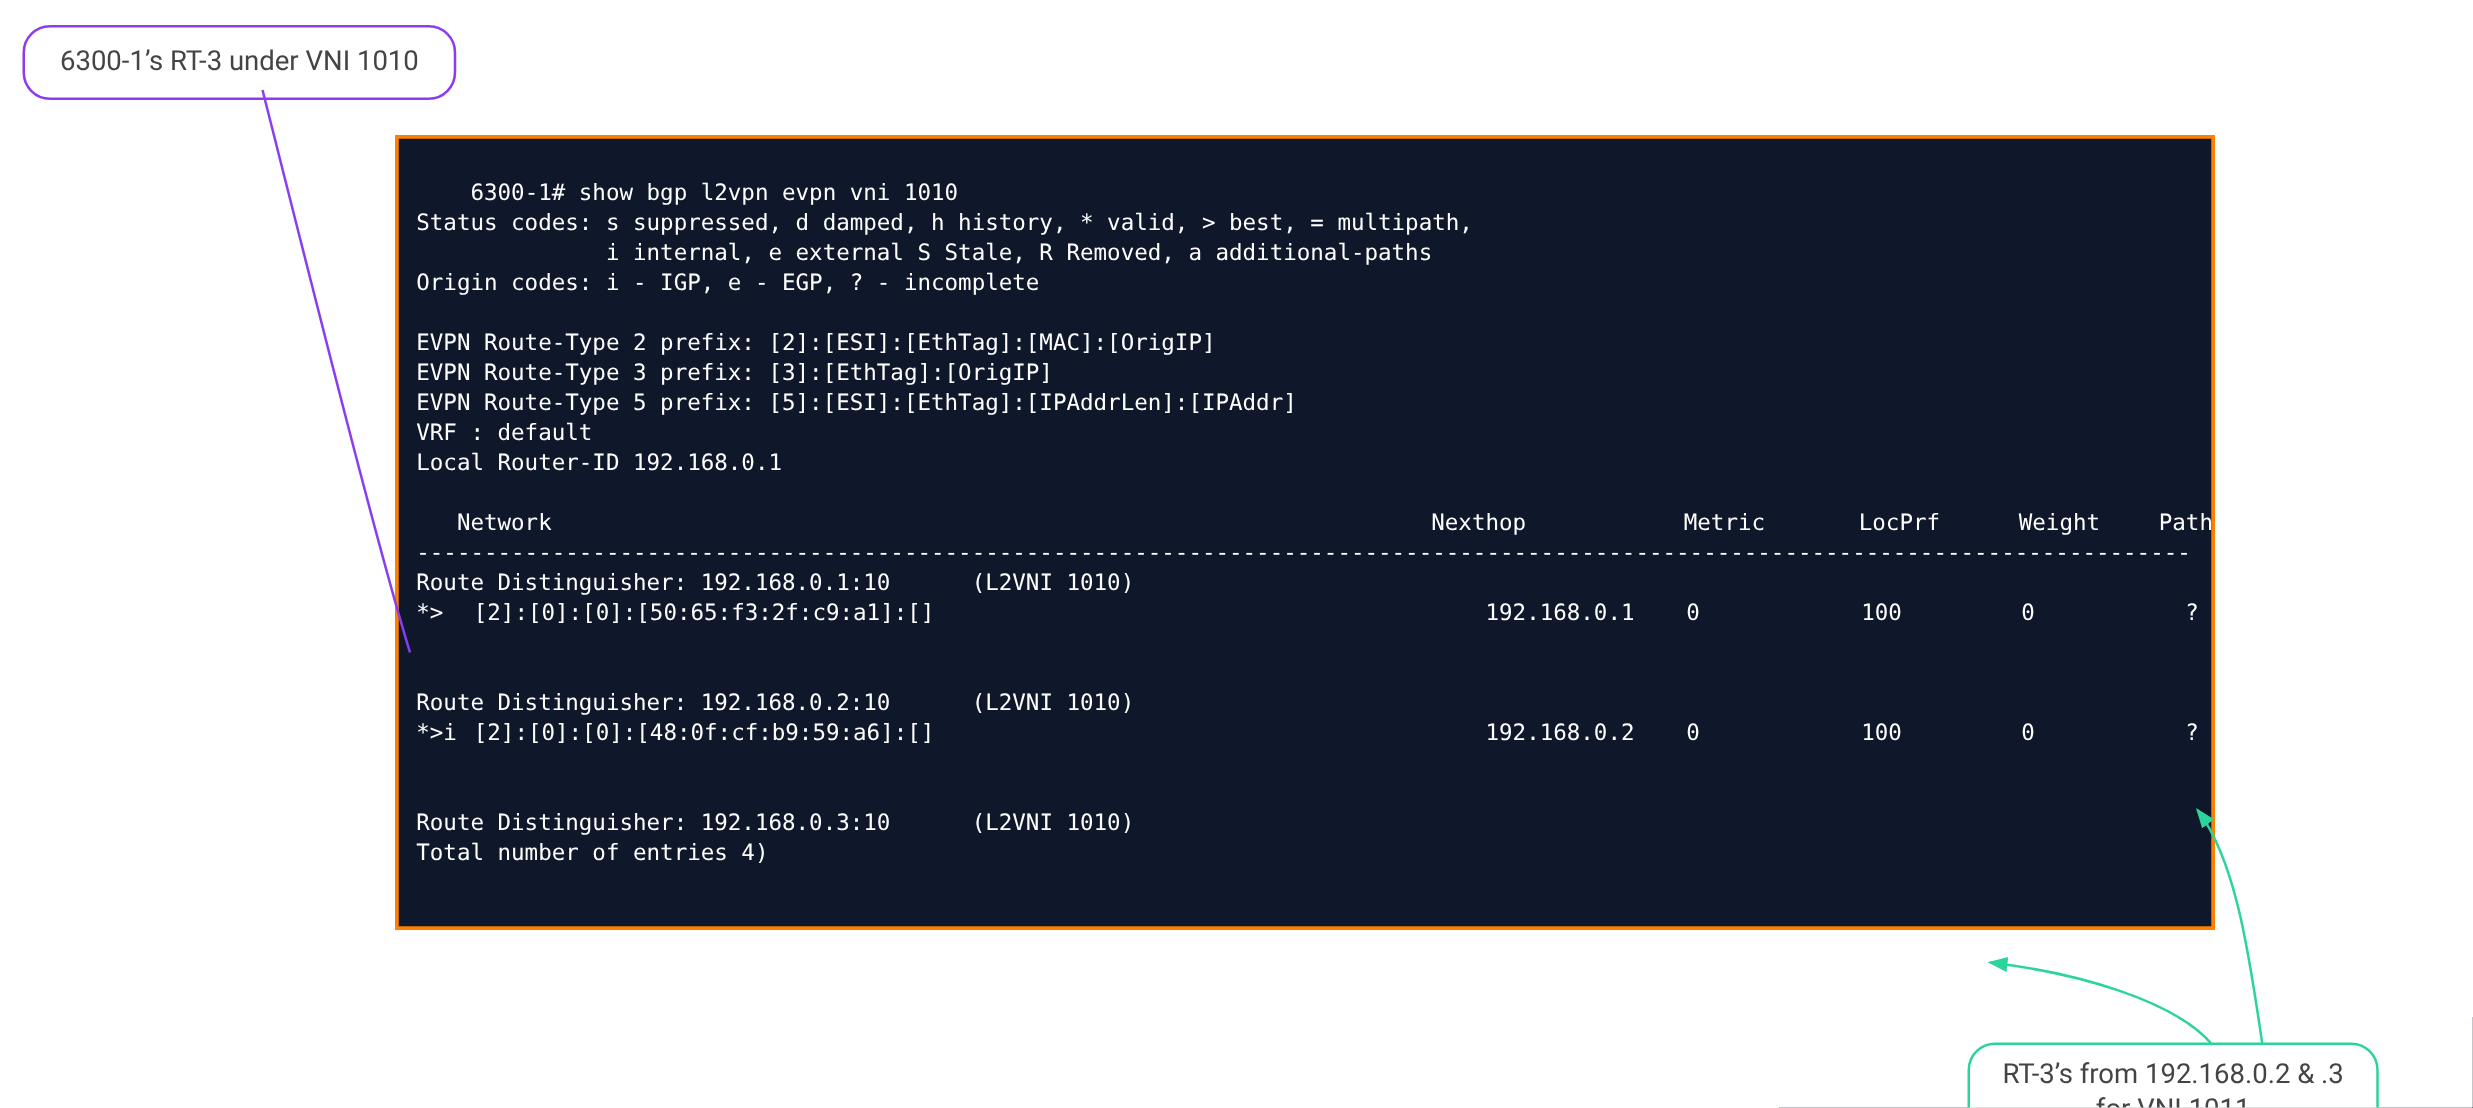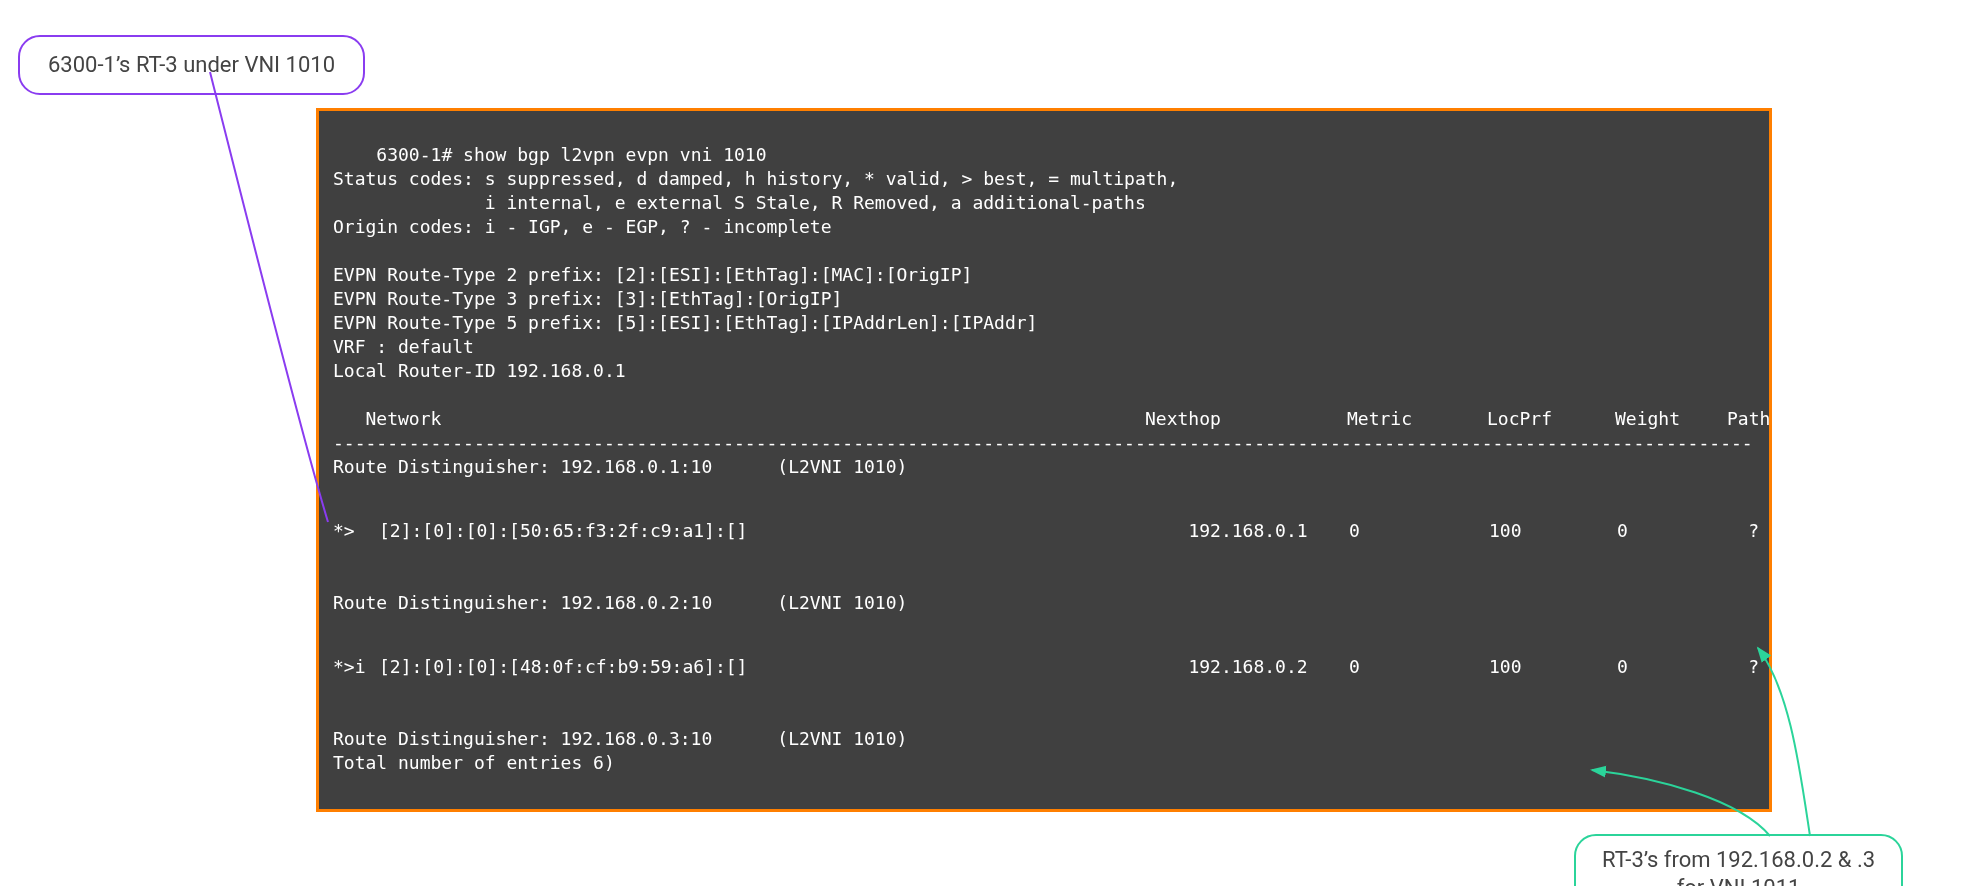--- a/index.html
+++ b/index.html
@@ -92,7 +92,7 @@
 
 <div class="canvas">
 
-  <div class="annotation-bubble bubble-purple" style="left:18px; top:35px;text-align:center;">
+  <div class="annotation-bubble bubble-purple" style="left:18px; top:20px;text-align:center;">
     <span>6300-1’s RT-3 under VNI 1010</span>
   </div>
 

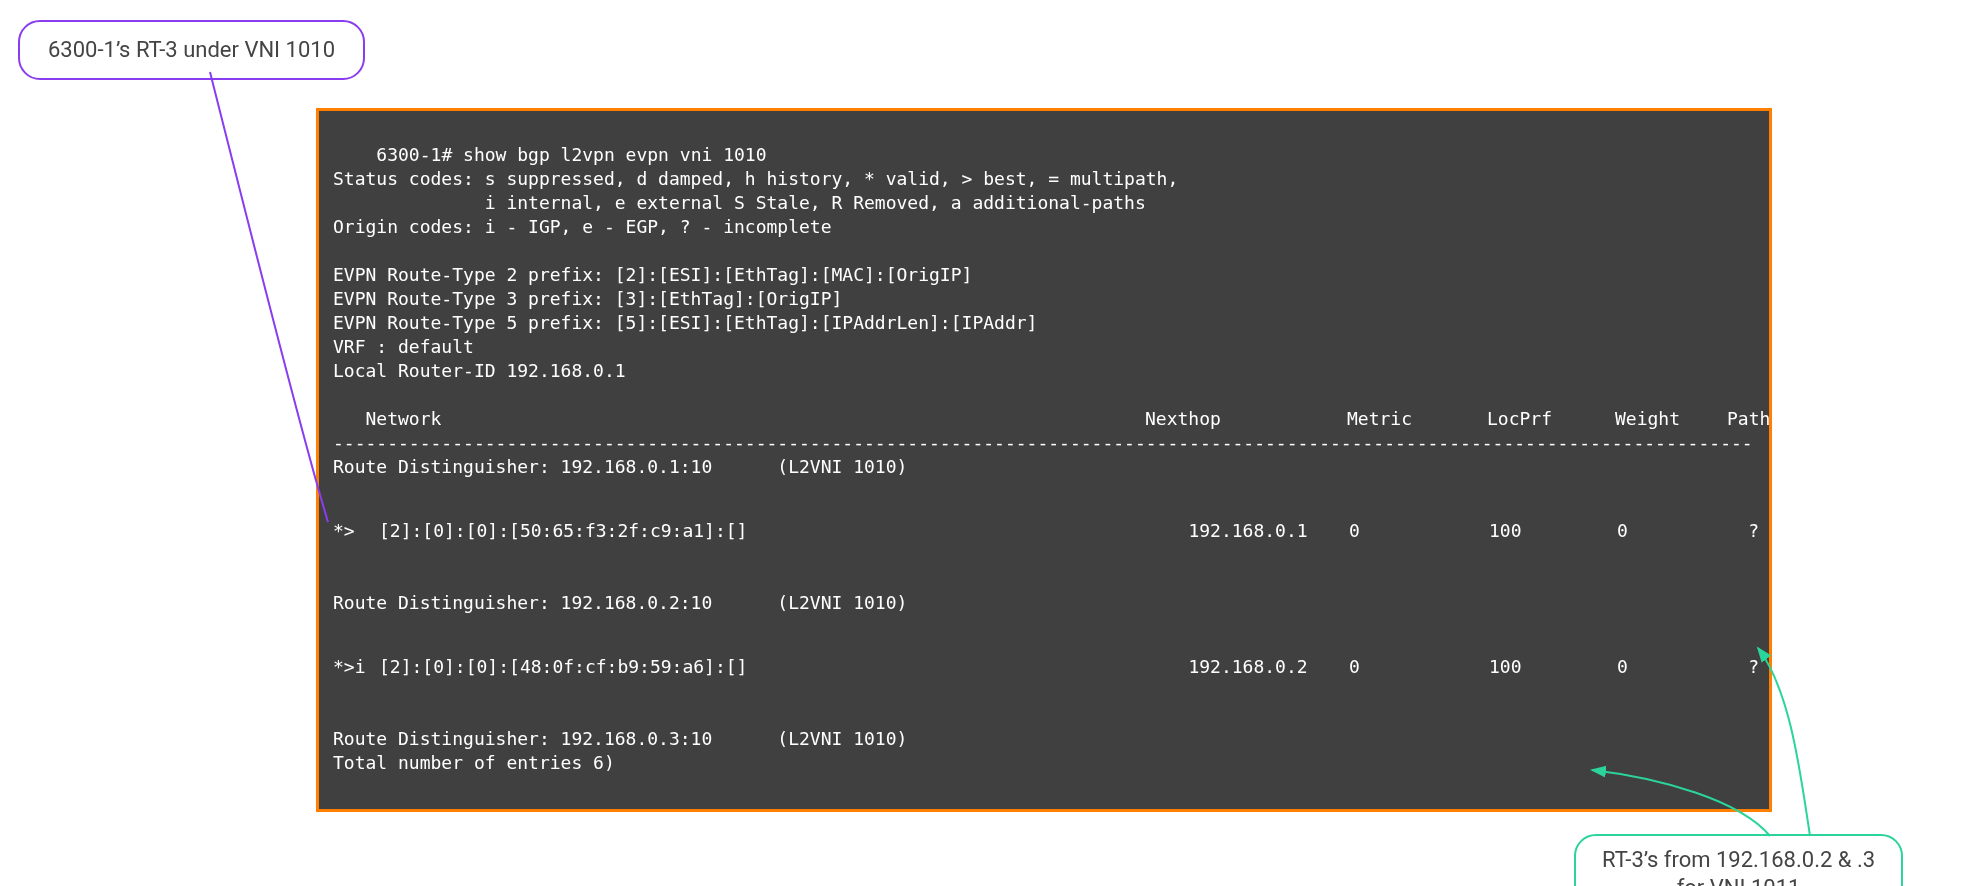--- a/index.html
+++ b/index.html
@@ -21,9 +21,9 @@
     top: 108px;
     width: 1456px;
     box-sizing: border-box;
-    background: #404040;
+    background: #0f172a;
     border: 3px solid #ff7f00;
-    padding: 8px 14px 10px 14px;
+    padding: 8px 14px 22px 14px;
     font-family: "Menlo", "Consolas", "DejaVu Sans Mono", monospace;
     font-size: 18px;
     line-height: 24px;

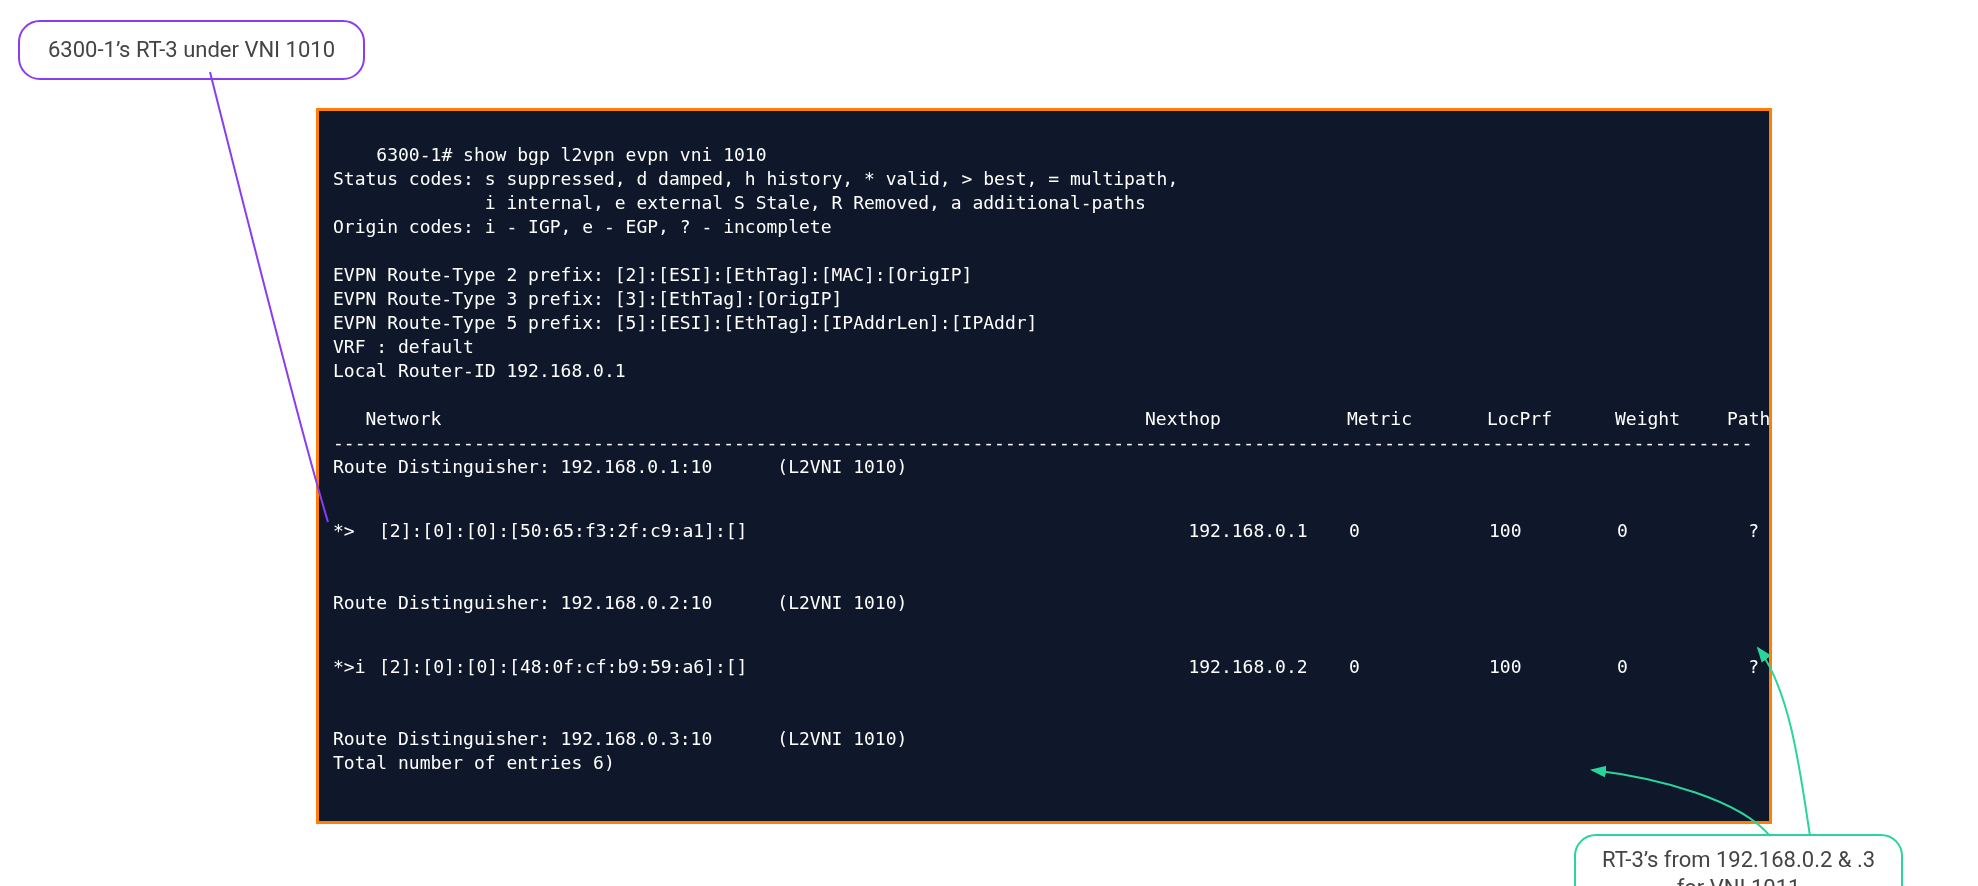--- a/index.html
+++ b/index.html
@@ -46,7 +46,7 @@
   .rt-block { position: relative; }
   .rt-row   { position: relative; display: block; }
   .status-cell { display:inline-block; width: 46px; white-space: pre; }
-  .prefix-cell { display:inline-block; width: 768px; white-space: pre; margin-top: 40px; }
+  .prefix-cell { display:inline-block; width: 768px; white-space: pre; }
   .next-cell   { display:inline-block; width: 202px; white-space: pre; text-align: center; }
   .metric-cell { display:inline-block; width: 140px; white-space: pre; }
   .loc-cell    { display:inline-block; width: 128px; white-space: pre; }

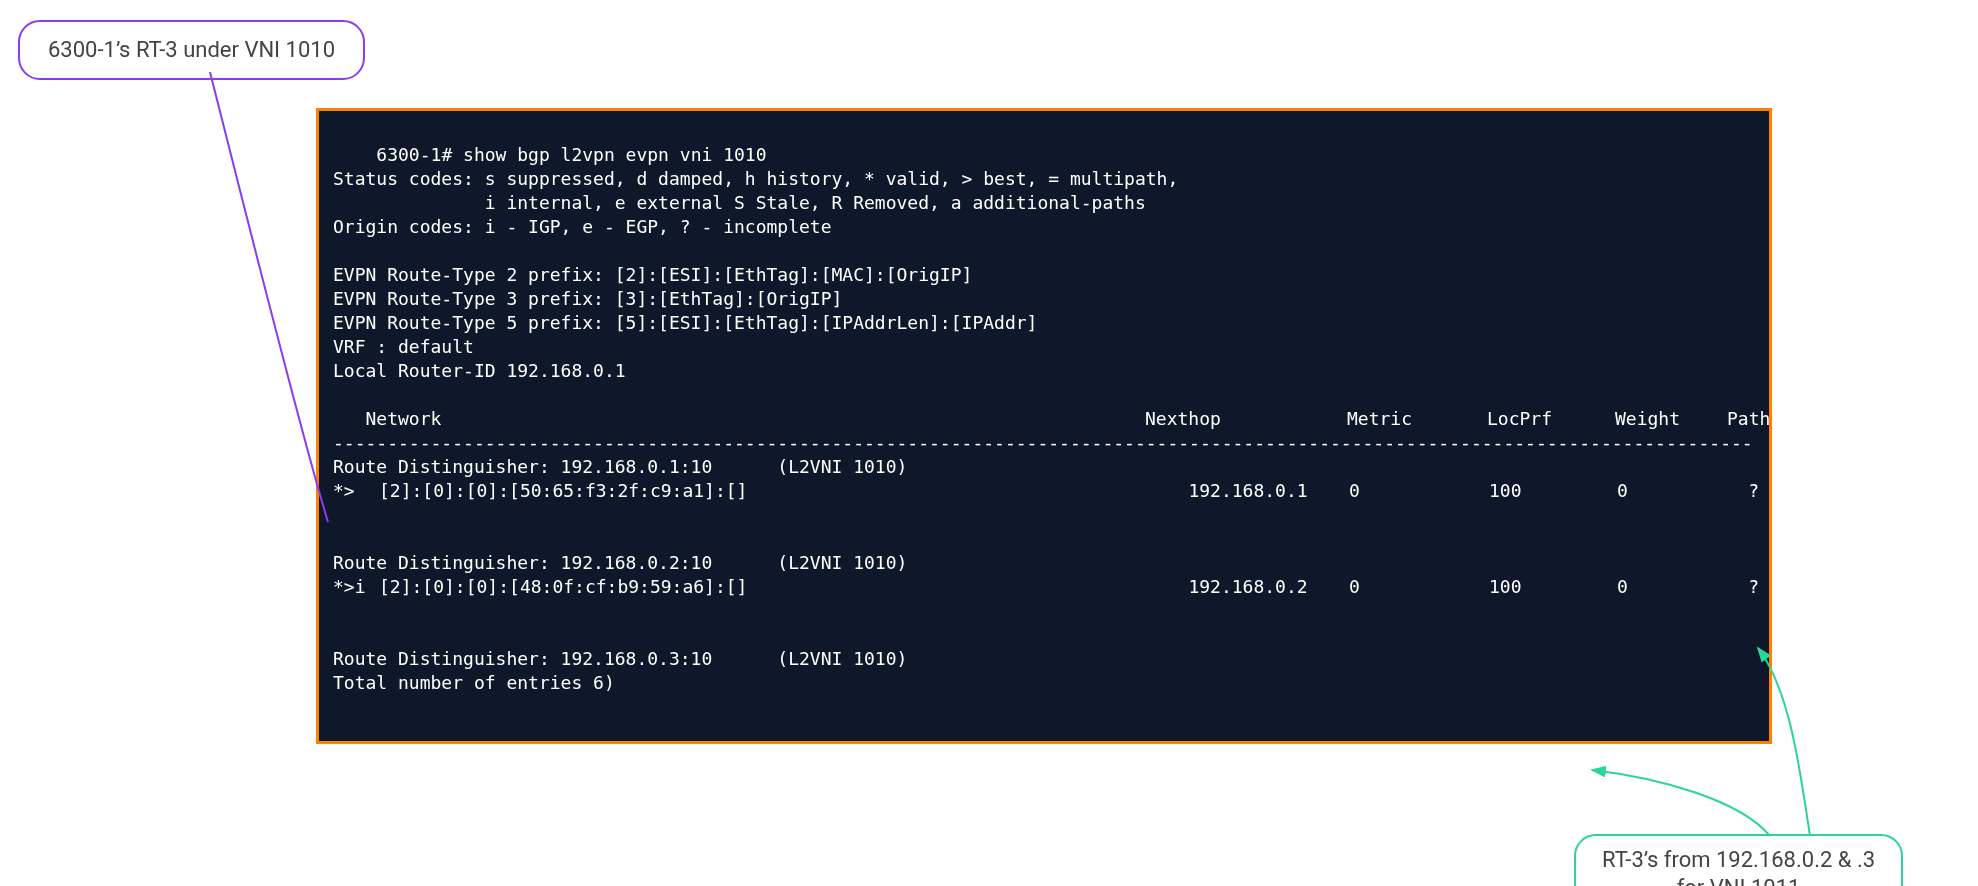--- a/index.html
+++ b/index.html
@@ -121,7 +121,7 @@
 <span class="rt-row"><span class="status-cell">*&gt;i</span><span class="prefix-cell">[2]:[0]:[0]:[48:0f:cf:b9:59:a6]:[]</span><span class="next-cell">192.168.0.2</span><span class="metric-cell">0</span><span class="loc-cell">100</span><span class="weight-cell">0</span><span class="path-cell">?</span></span>
 </div>
 <div class="rt-block"><span>Route Distinguisher: 192.168.0.3:10</span>      <span>(L2VNI 1010)</span>
-</div><span>Total number of entries 6)</span>
+</div><span>Total number of entries 4)</span>
   </div>
 
   <svg class="connectors">

